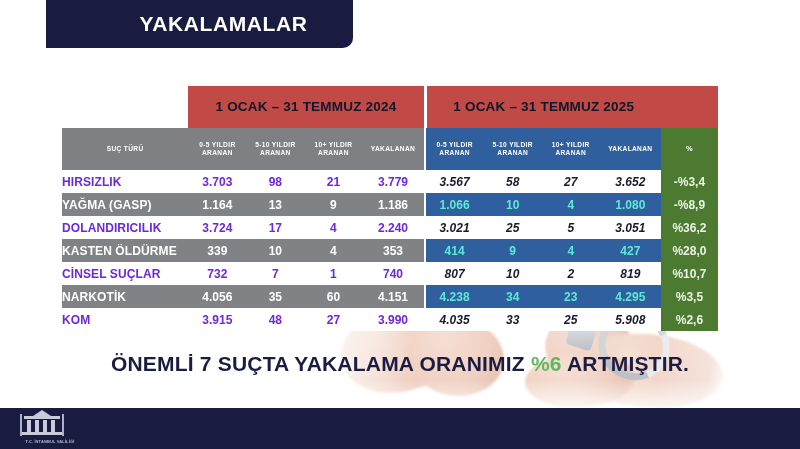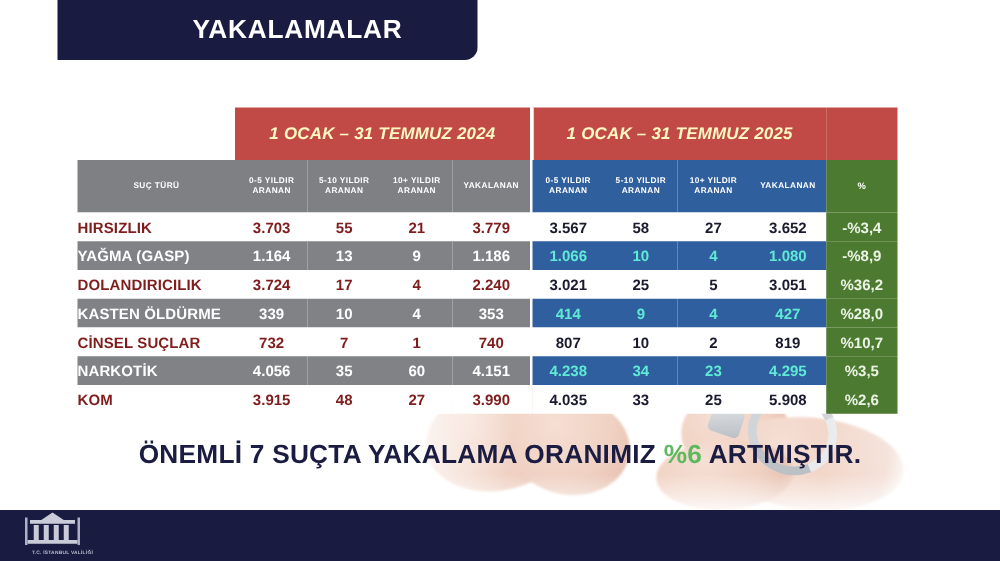--- a/index.html
+++ b/index.html
@@ -49,7 +49,7 @@
 
   
   .title-bar{
-    position:absolute;left:46px;top:0;width:336px;height:48px;
+    position:absolute;left:46px;top:0;width:307px;height:48px;
     background:#191c40;
     border-bottom-right-radius:10px;
     display:flex;align-items:center;justify-content:center;

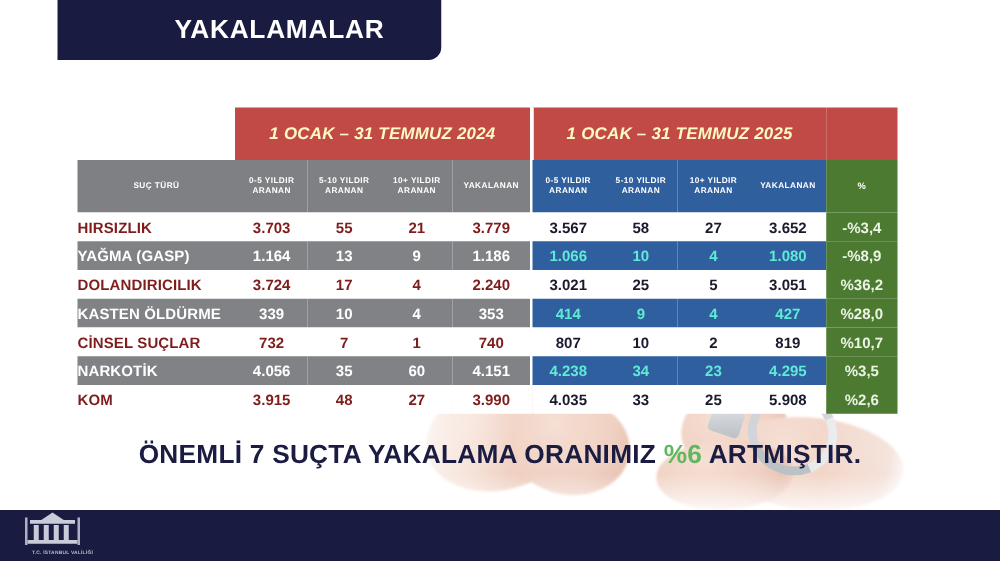--- a/index.html
+++ b/index.html
@@ -72,8 +72,8 @@
 
   
   .period{
-    background:#c14a46;color:#fef9c3;font-size:13.5px;font-weight:bold;
-    text-align:center;height:24px;line-height:24px;letter-spacing:.2px;font-style:italic;
+    background:#c14a46;color:#0f172a;font-size:13.5px;font-weight:bold;
+    text-align:center;height:24px;line-height:24px;letter-spacing:.2px;
   }
   .period.p2025{border-left:2px solid #ffffff;}
   .period-blank{background:#ffffff;}

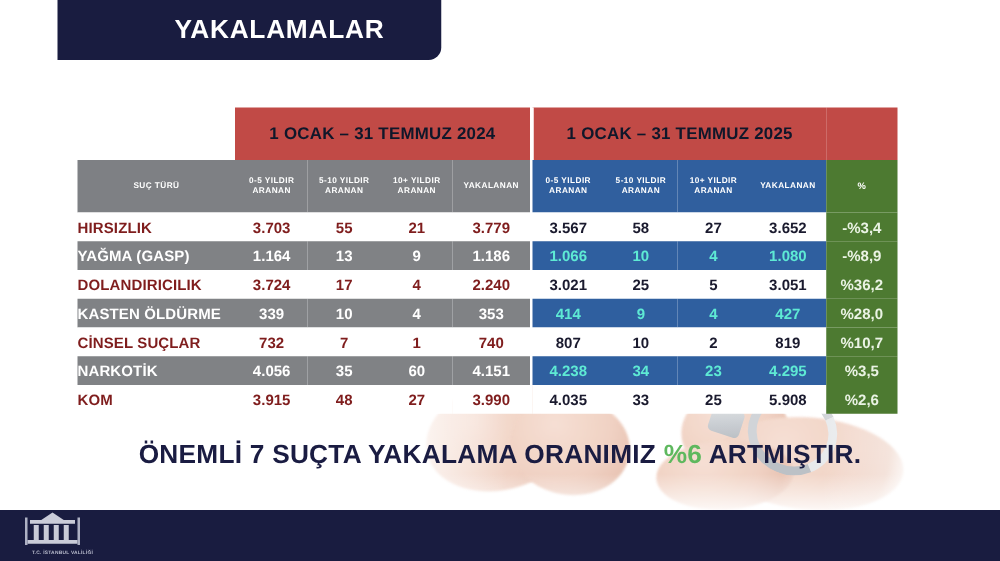--- a/index.html
+++ b/index.html
@@ -95,7 +95,7 @@
   td.sep{background:#ffffff;padding:0;}
 
   
-  tr.odd td.left-cell{background:#ffffff;color:#7f1d1d;}
+  tr.odd td.left-cell{background:#ffffff;color:#6d28d9;}
   tr.even td.left-cell{background:#808285;color:#ffffff;}
   
   tr.odd td.right-cell{background:#ffffff;color:#1a1a2e;}

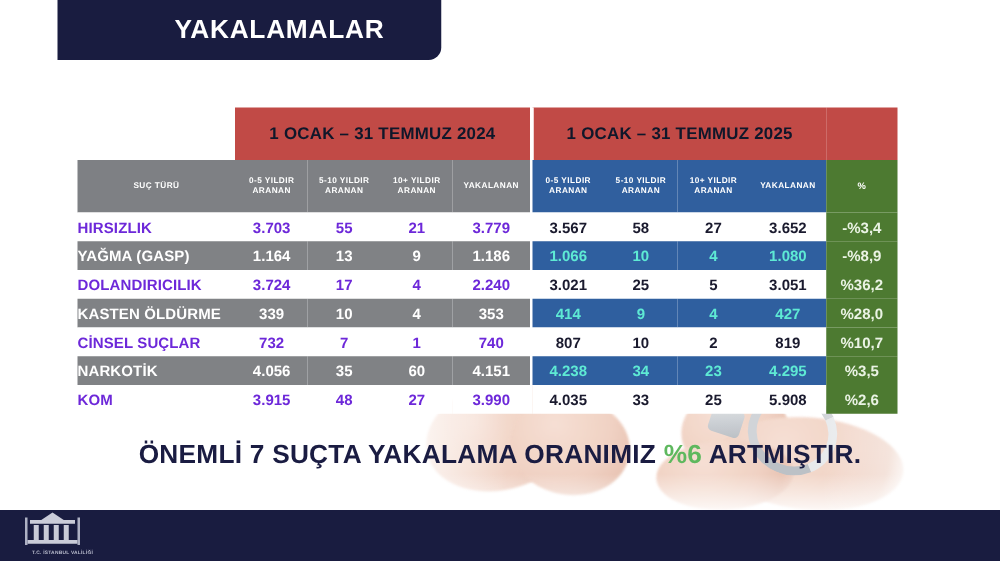--- a/index.html
+++ b/index.html
@@ -193,7 +193,7 @@
           <tr class="row odd">
             <td class="lbl left-cell">HIRSIZLIK</td>
             <td class="num left-cell">3.703</td>
-            <td class="num left-cell">55</td>
+            <td class="num left-cell">98</td>
             <td class="num left-cell">21</td>
             <td class="num left-cell">3.779</td>
             <td class="sep"></td>

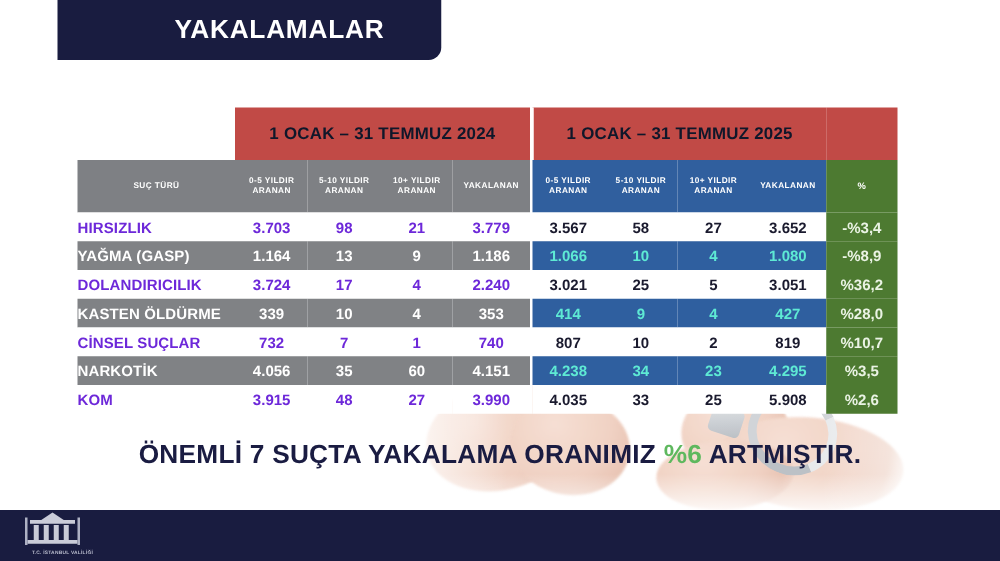--- a/index.html
+++ b/index.html
@@ -98,7 +98,7 @@
   tr.odd td.left-cell{background:#ffffff;color:#6d28d9;}
   tr.even td.left-cell{background:#808285;color:#ffffff;}
   
-  tr.odd td.right-cell{background:#ffffff;color:#1a1a2e;}
+  tr.odd td.right-cell{background:#ffffff;color:#1a1a2e;font-style:italic;}
   tr.even td.right-cell{background:#2f5f9f;color:#5eead4;}
 
   

